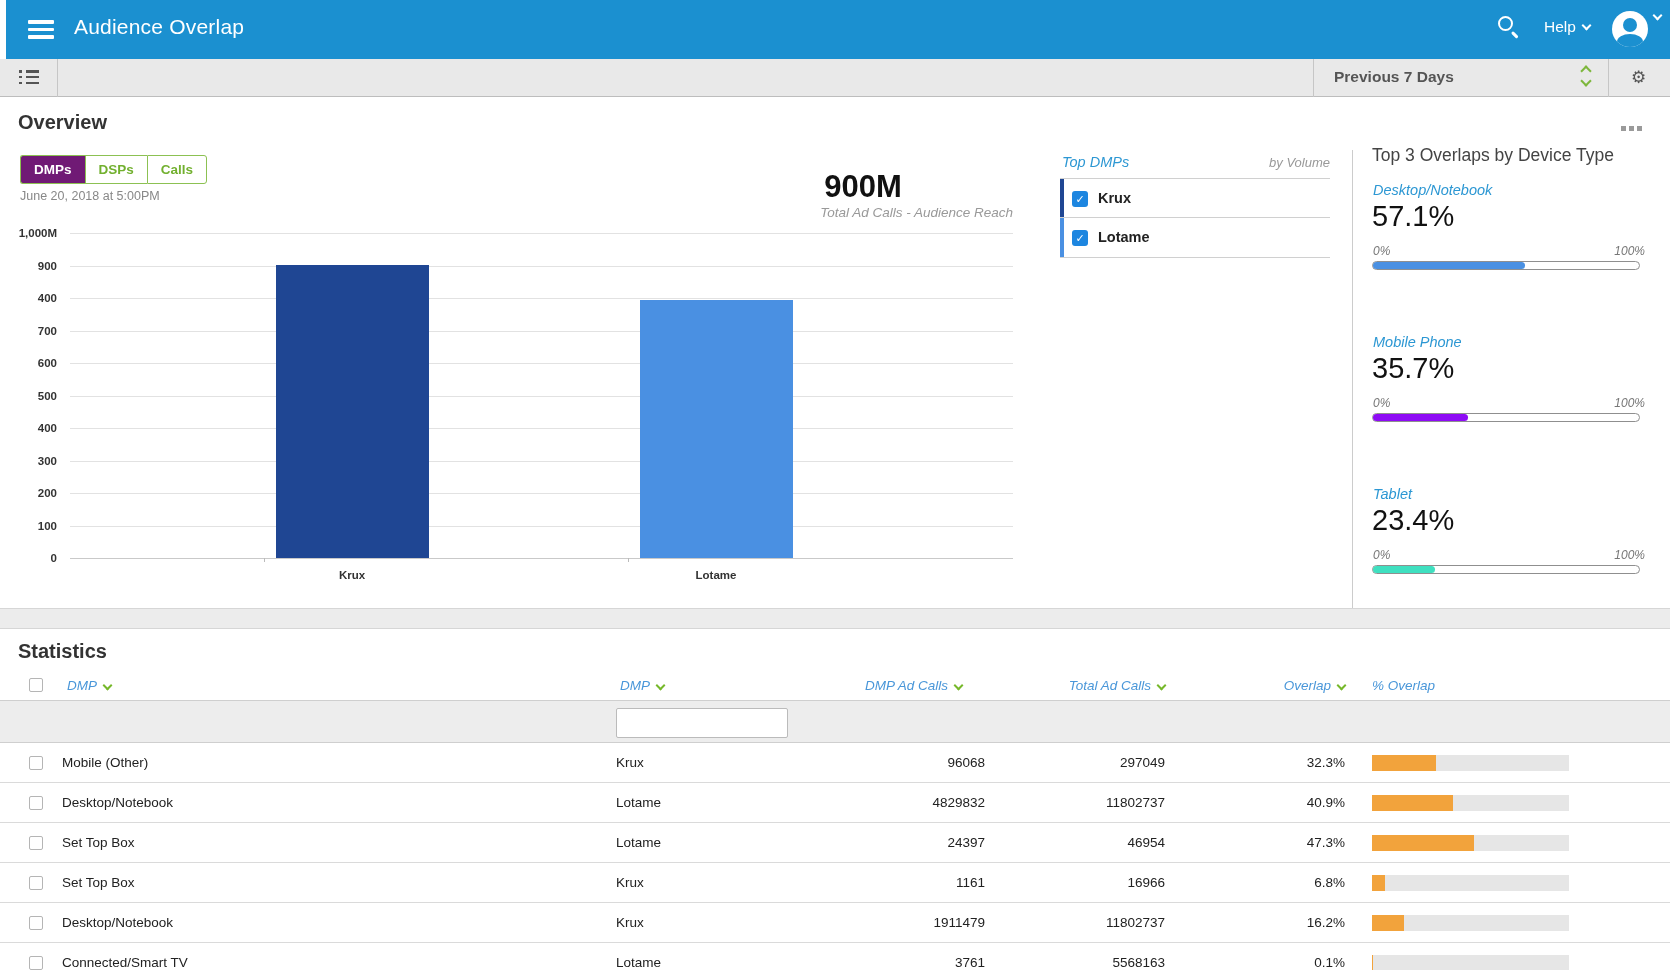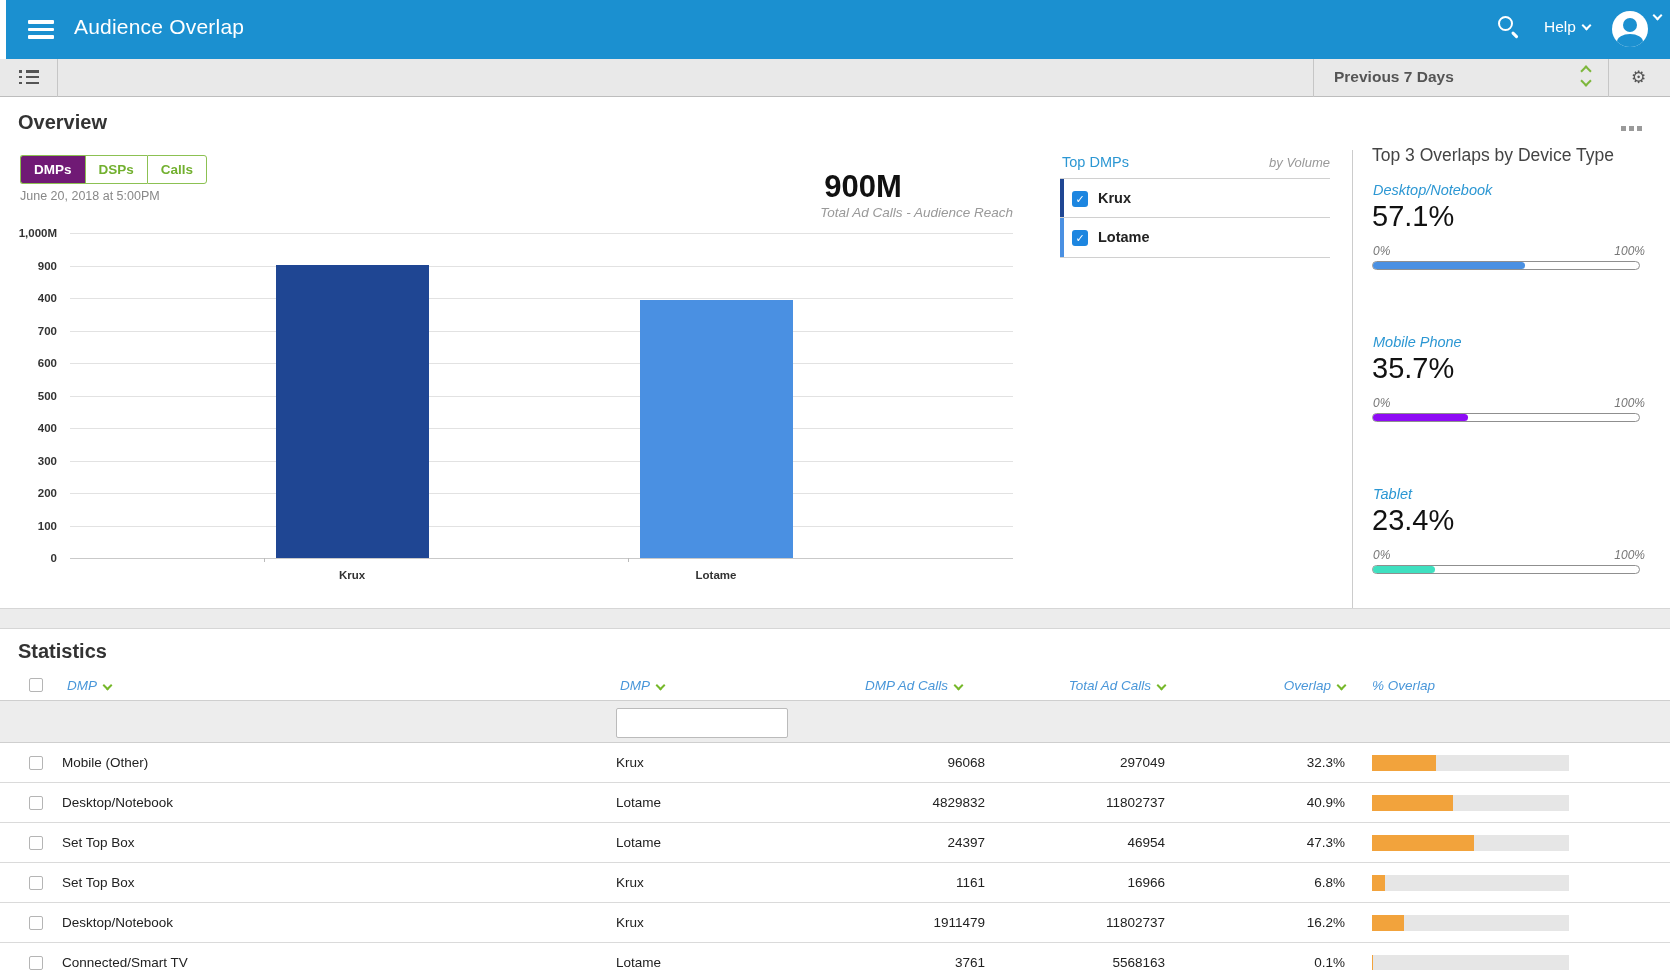--- a/index.html
+++ b/index.html
@@ -68,7 +68,7 @@
   
   .topdmps { position:absolute; left:1060px; top:55px; width:270px; }
   .topdmps-hd { position:relative; height:26px; }
-  .topdmps-title { position:absolute; left:2px; top:2px; font-size:14.5px; color:#2c97d3; }
+  .topdmps-title { position:absolute; left:2px; top:2px; font-style:italic; font-size:14.5px; color:#2c97d3; }
   .topdmps-sub { position:absolute; right:0; top:3px; font-style:italic; font-size:13px; color:#999; }
   .dmp-item { position:relative; height:40px; border-bottom:1px solid #d0d0d0; cursor:pointer; }
   .dmp-item:first-of-type { border-top:1px solid #d0d0d0; }

